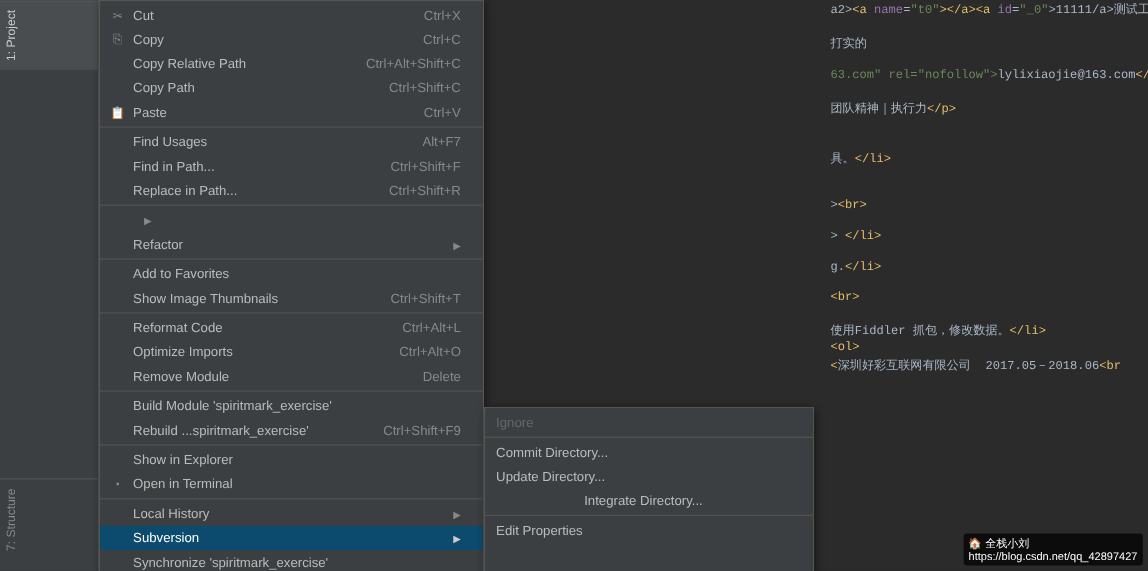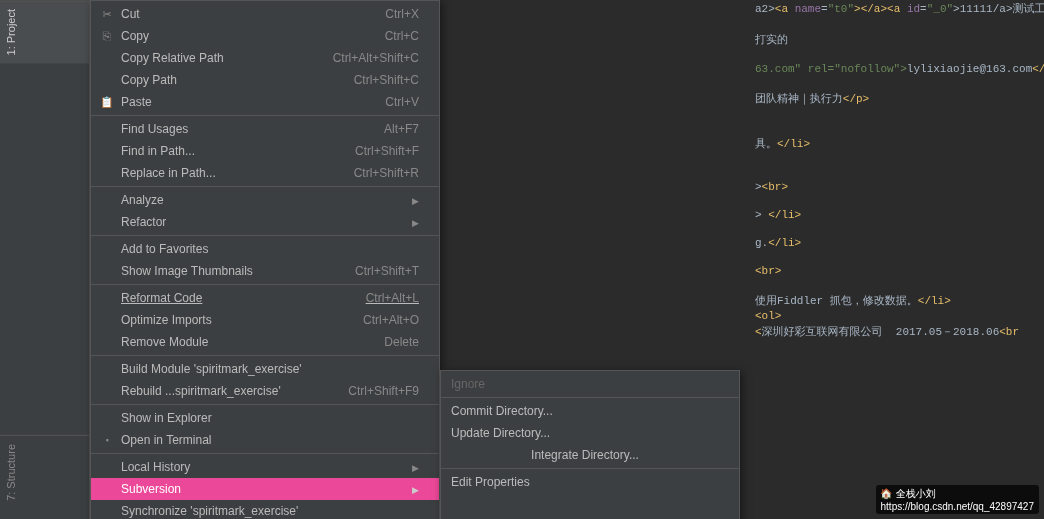--- a/index.html
+++ b/index.html
@@ -258,7 +258,6 @@
   <div class="menu-separator"></div>
 
   <div class="menu-item" style="padding-left: 30px;">
-    <span class="menu-item-label">Analyze</span>
     <span class="menu-item-arrow submenu-arrow"></span>
   </div>
 

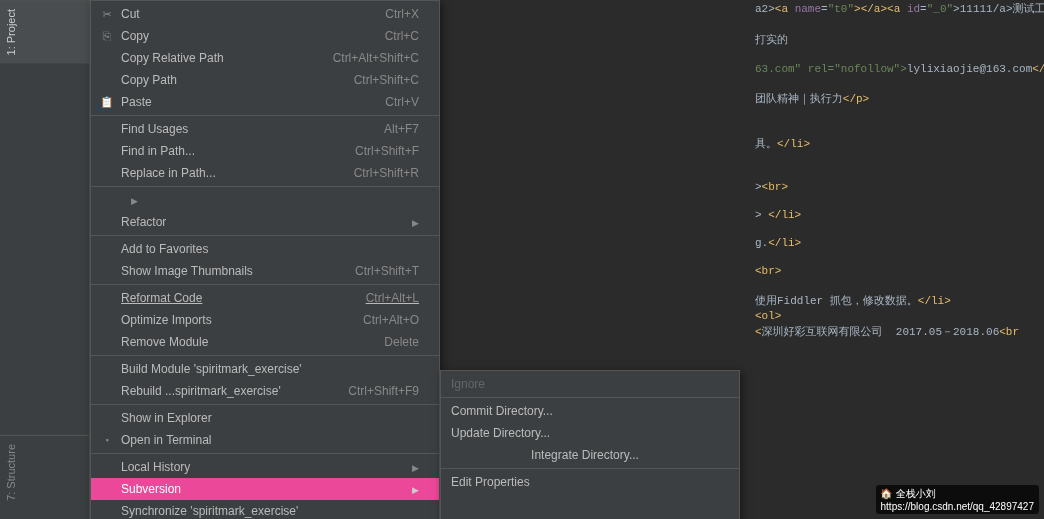--- a/index.html
+++ b/index.html
@@ -279,7 +279,7 @@
 
   <div class="menu-separator"></div>
 
-  <div class="menu-item" style="padding-left: 30px; text-decoration: underline;">
+  <div class="menu-item" style="padding-left: 30px;">
     <span class="menu-item-label">Reformat Code</span>
     <span class="menu-item-shortcut">Ctrl+Alt+L</span>
   </div>

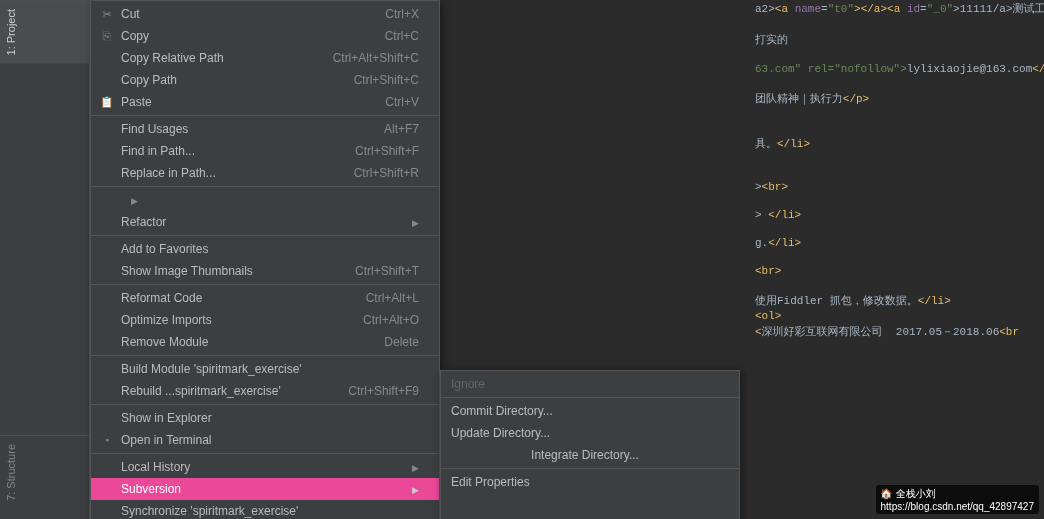--- a/index.html
+++ b/index.html
@@ -50,7 +50,7 @@
     }
 
     .menu-item.blue-highlight {
-      background: #ec4899;
+      background: #0c4a6e;
       color: #ffffff;
     }
 

